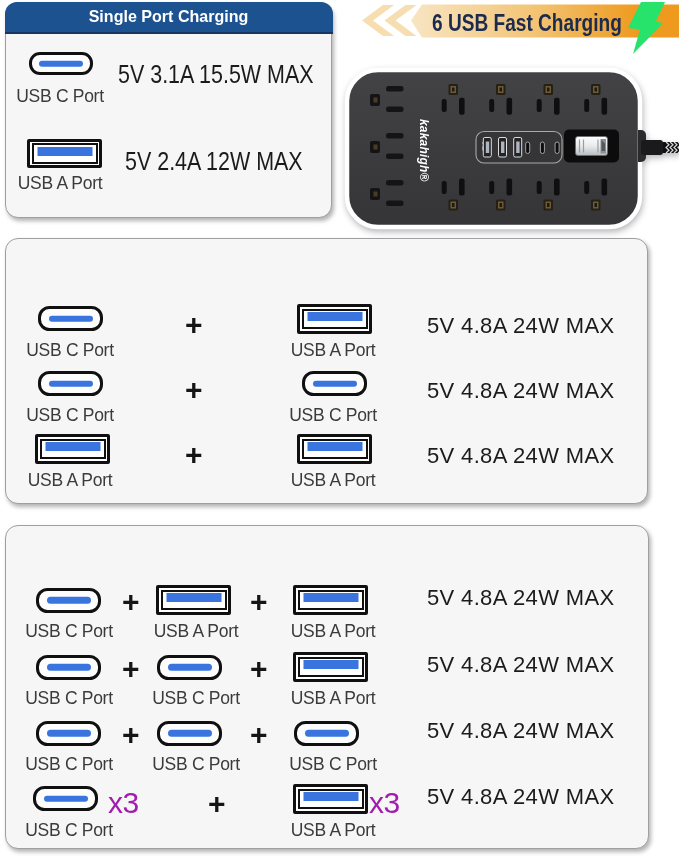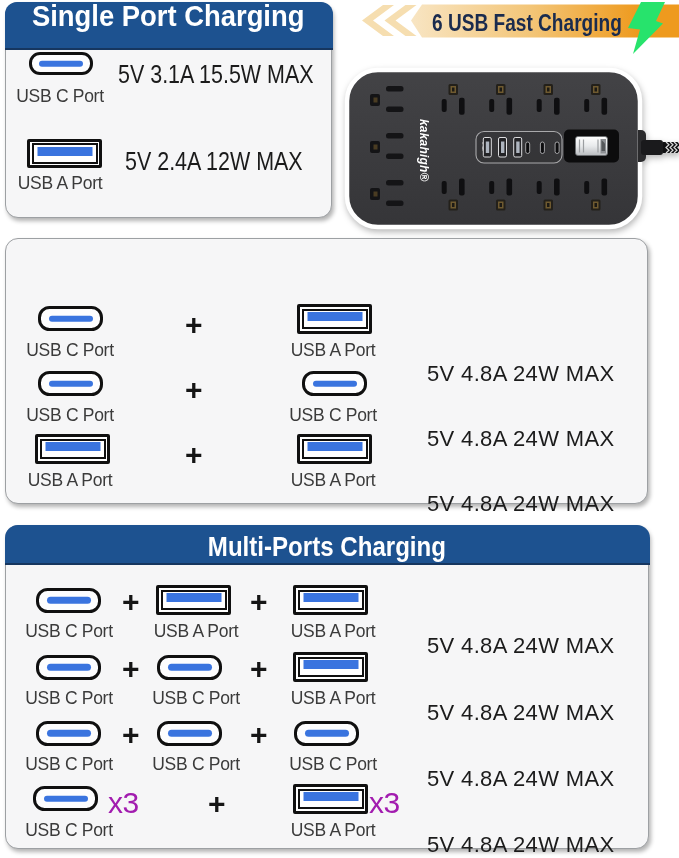--- a/index.html
+++ b/index.html
@@ -23,7 +23,7 @@
 <body>
 
 <div class="box" style="left:5px; top:2px; width:327px; height:216px;">
-  <div class="hdr" style="height:48px; border-radius:12px 12px 0 0; font-size:29px; line-height:29px;text-decoration:underline;"><span style="transform:scaleX(0.945);">Single Port Charging</span></div>
+  <div class="hdr" style="height:32px; border-radius:12px 12px 0 0; font-size:17px; line-height:29px;text-decoration:underline;"><span style="transform:scaleX(0.945);">Single Port Charging</span></div>
   <div class="icoC" style="left:23px; top:49px; width:64px; height:23px; border-radius:11px;">
       <i></i>
     </div>

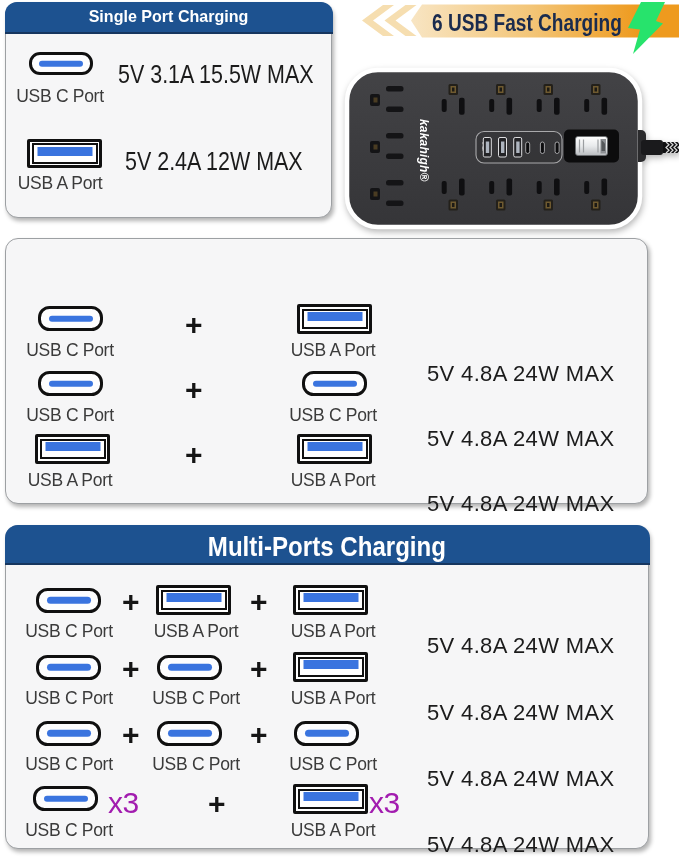--- a/index.html
+++ b/index.html
@@ -15,7 +15,7 @@
   .icoA i { position:absolute; left:50%; top:1.5px; transform:translateX(-50%); width:55px; height:9px; background:#3a74df; }
   .lbl { position:absolute; width:160px; text-align:center; font-size:17.5px; letter-spacing:-0.3px; color:#3b3b3b; white-space:nowrap; }
   .plus { position:absolute; font-size:30px; font-weight:bold; color:#151515; line-height:1; }
-  .big { position:absolute; font-size:22px; letter-spacing:0.35px; color:#1b1b1b; white-space:nowrap; line-height:1;margin-top:48px; }
+  .big { position:absolute; font-size:22px; letter-spacing:0.35px; color:#1b1b1b; white-space:nowrap; line-height:1; }
   .big1 { position:absolute; font-size:25px; color:#1b1b1b; white-space:nowrap; line-height:1; transform:scaleX(0.858); transform-origin:left top; }
   .x3 { position:absolute; font-size:30px; letter-spacing:-0.5px; font-weight:normal; color:#a21caf; line-height:1; }
 </style>

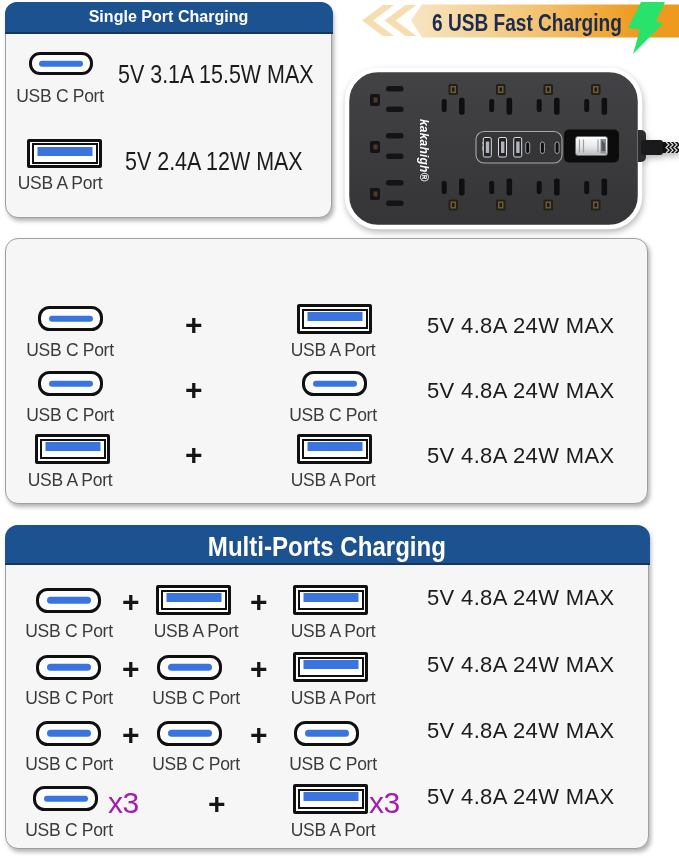--- a/index.html
+++ b/index.html
@@ -233,7 +233,6 @@
 </div>
 
 <div class="box" style="left:5px; top:525px; width:644px; height:324px;">
-  <div class="hdr" style="height:40px; border-radius:13px 13px 0 0; font-size:28.5px; line-height:42px;"><span>Multi-Ports Charging</span></div>
 
   <div class="icoC" style="left:30px; top:61.5px;">
       <i></i>

